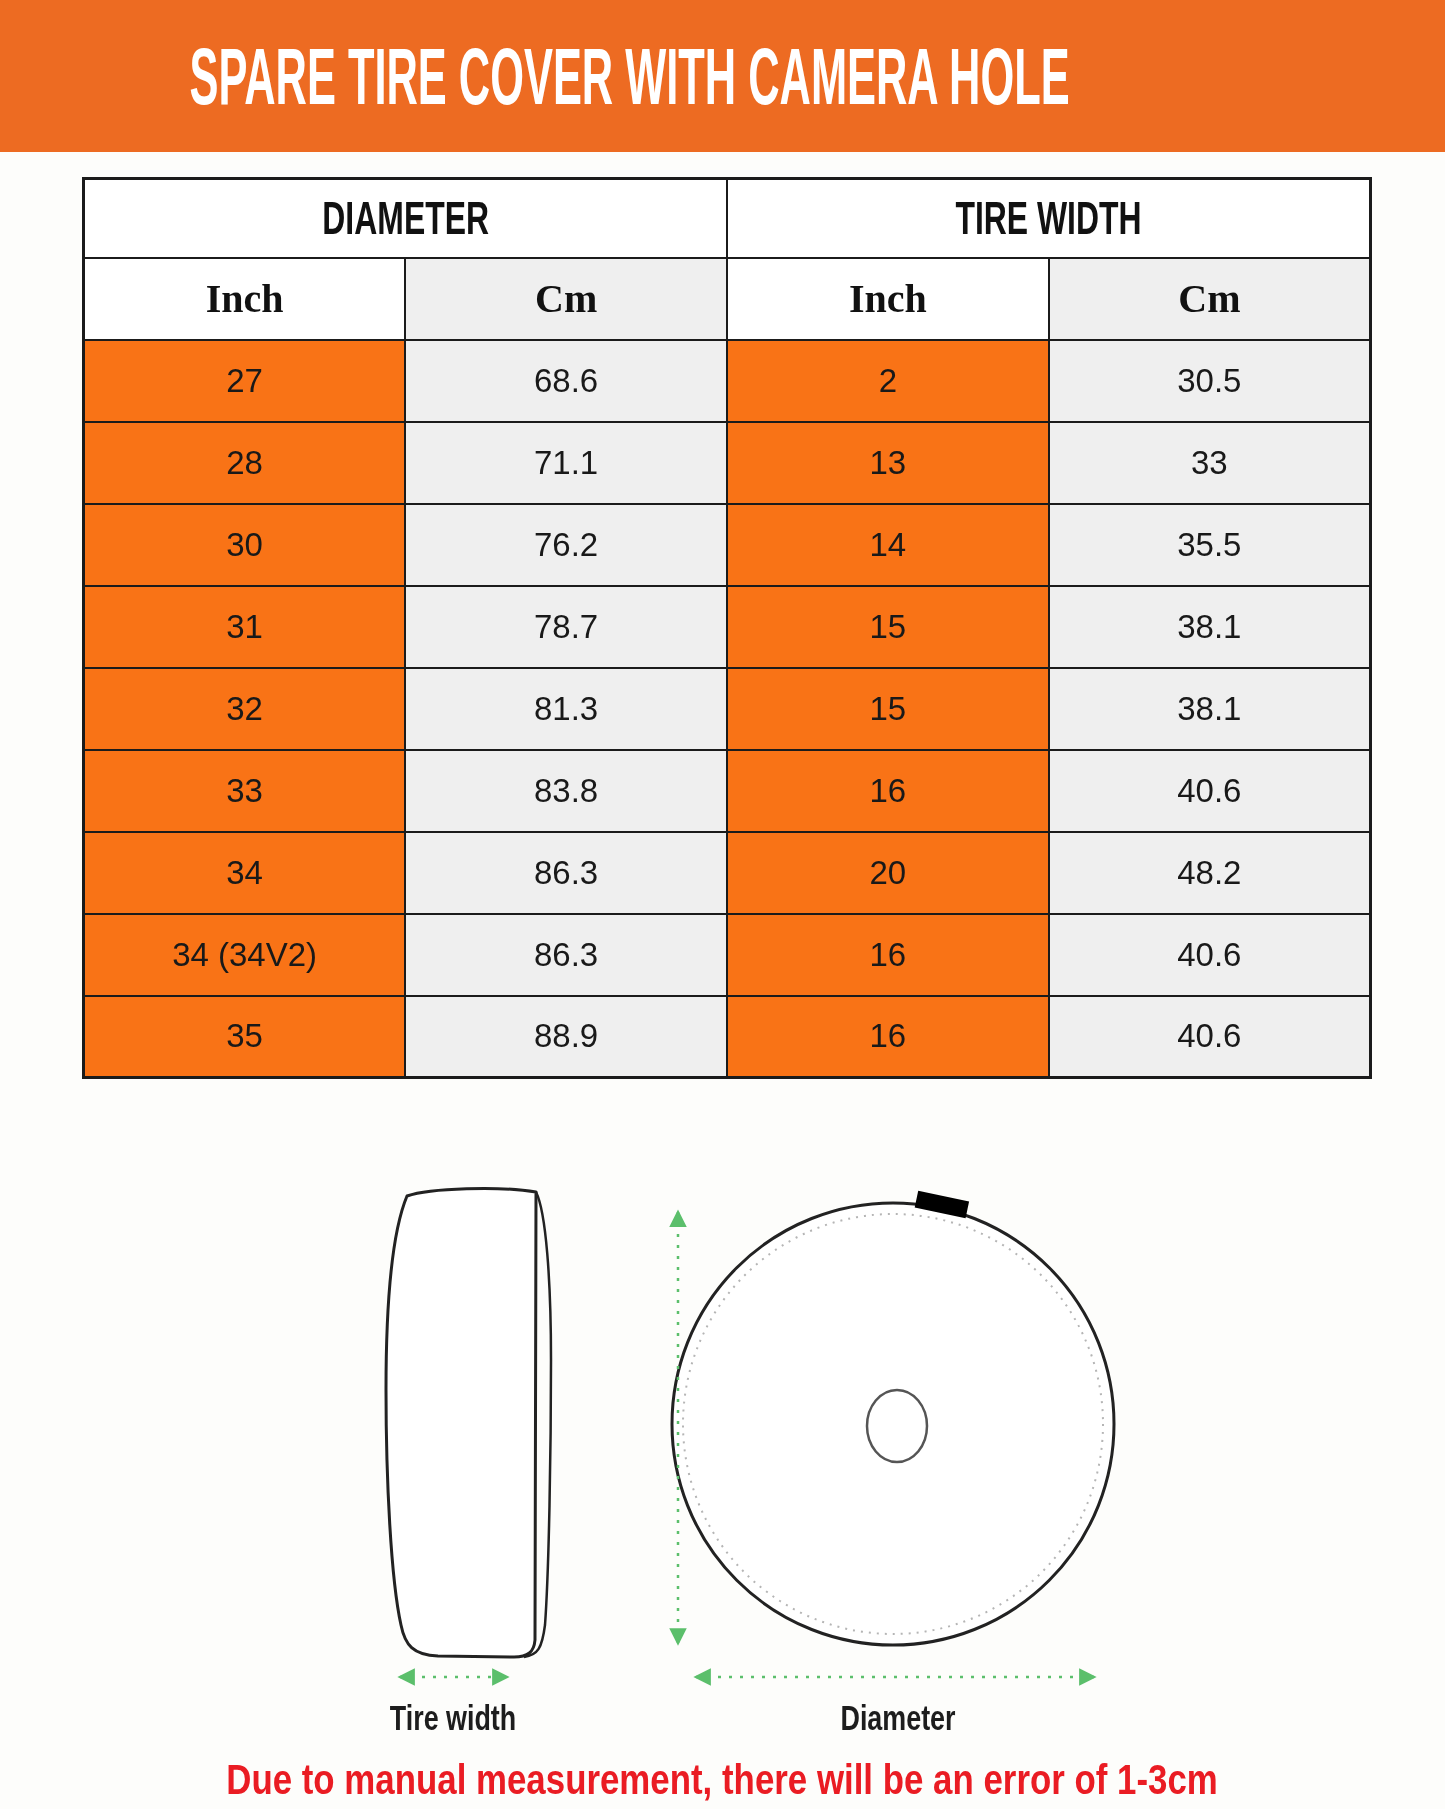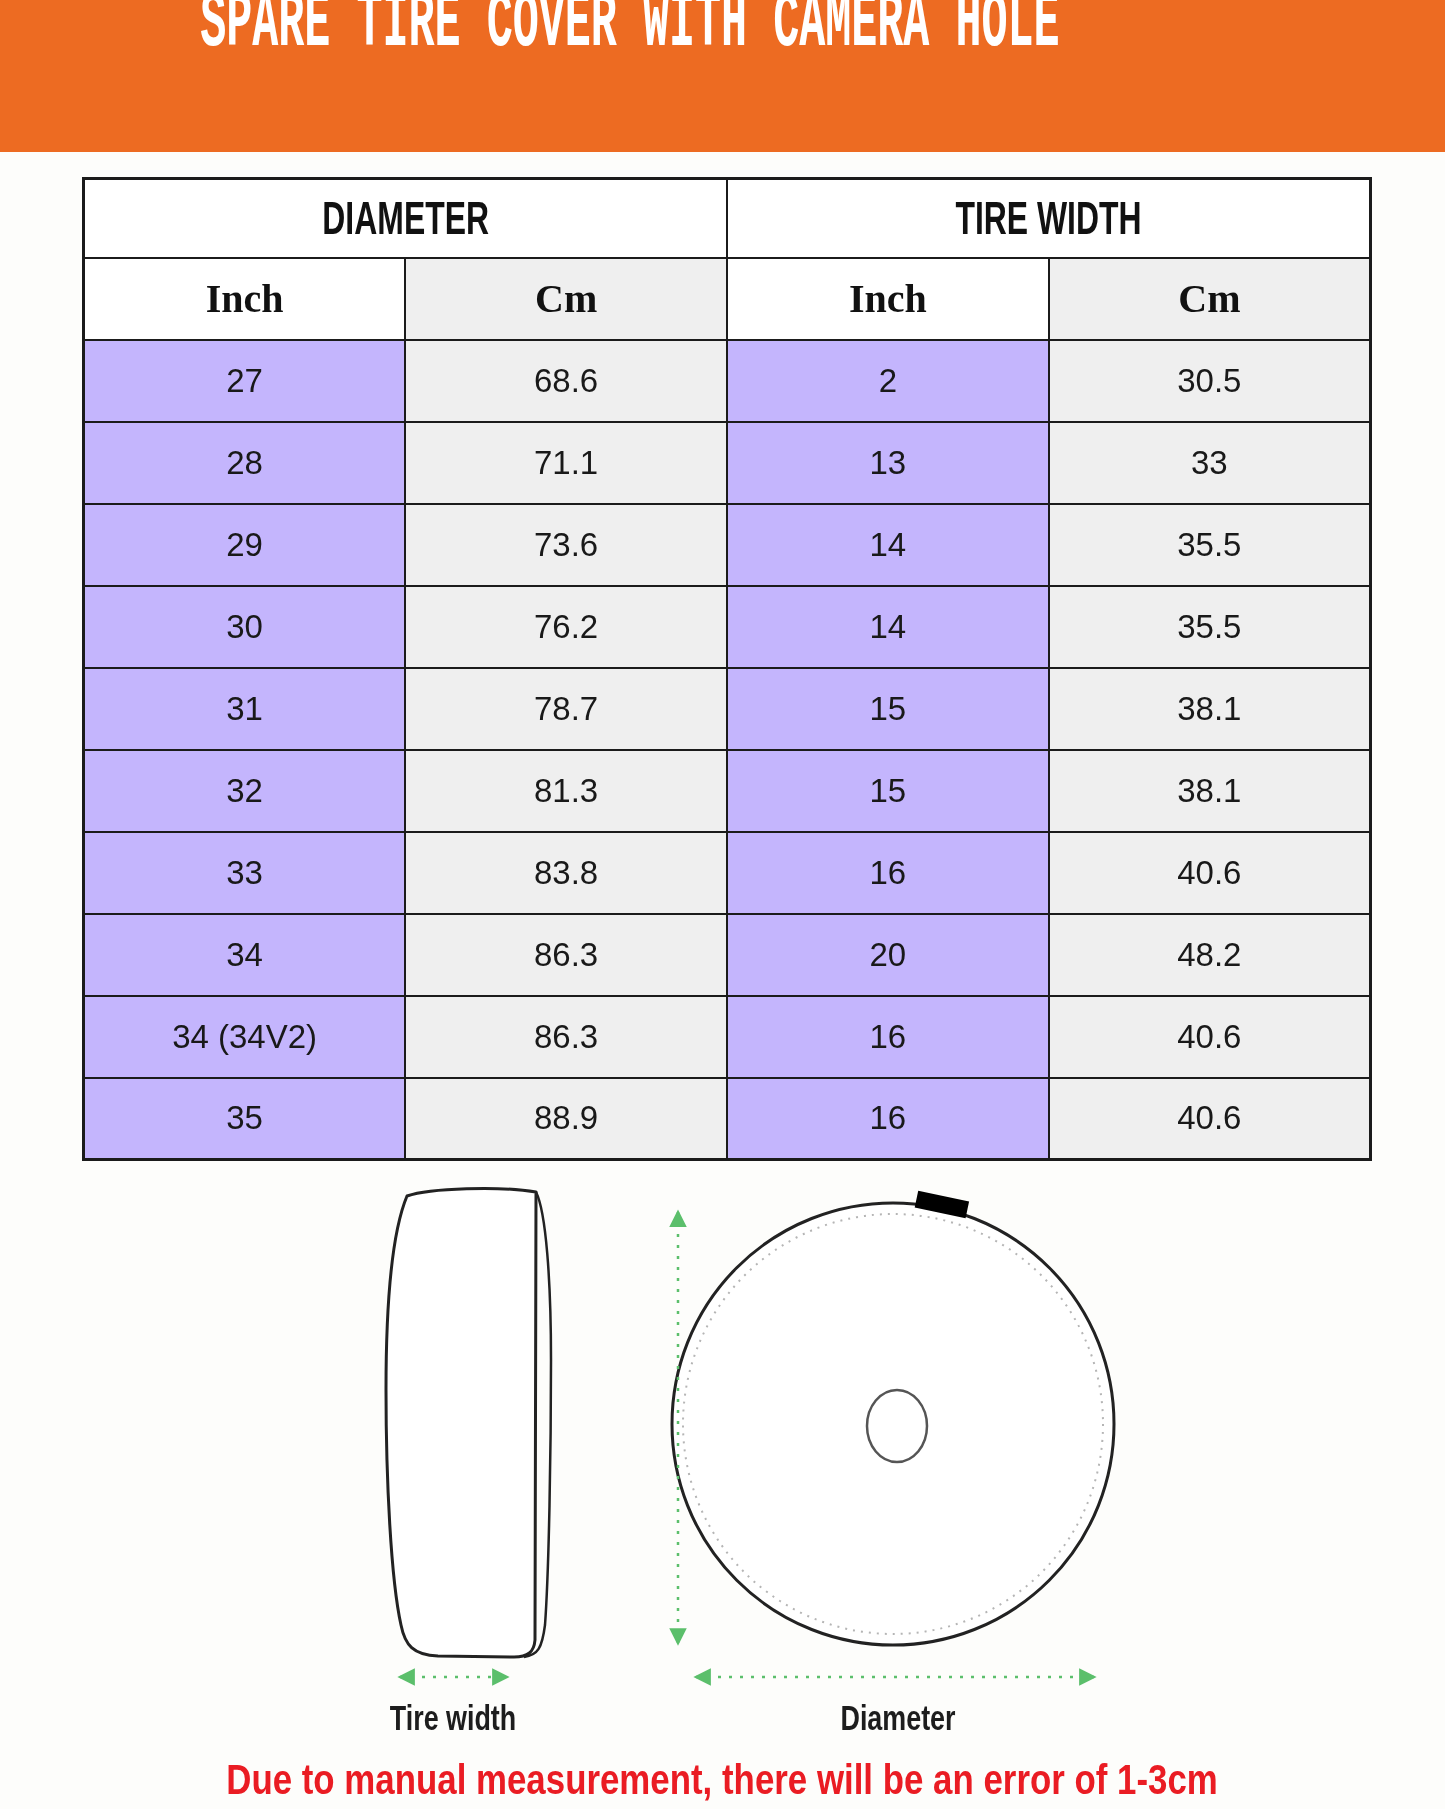--- a/index.html
+++ b/index.html
@@ -17,7 +17,7 @@
   }
   .banner-inner {
     position:absolute; left:0; top:0; width:1260px; height:152px;
-    display:flex; justify-content:center;font-family:Liberation Mono, monospace;
+    display:flex; align-items:center; justify-content:center;
   }
   .banner-title {
     display:inline-block; white-space:nowrap;

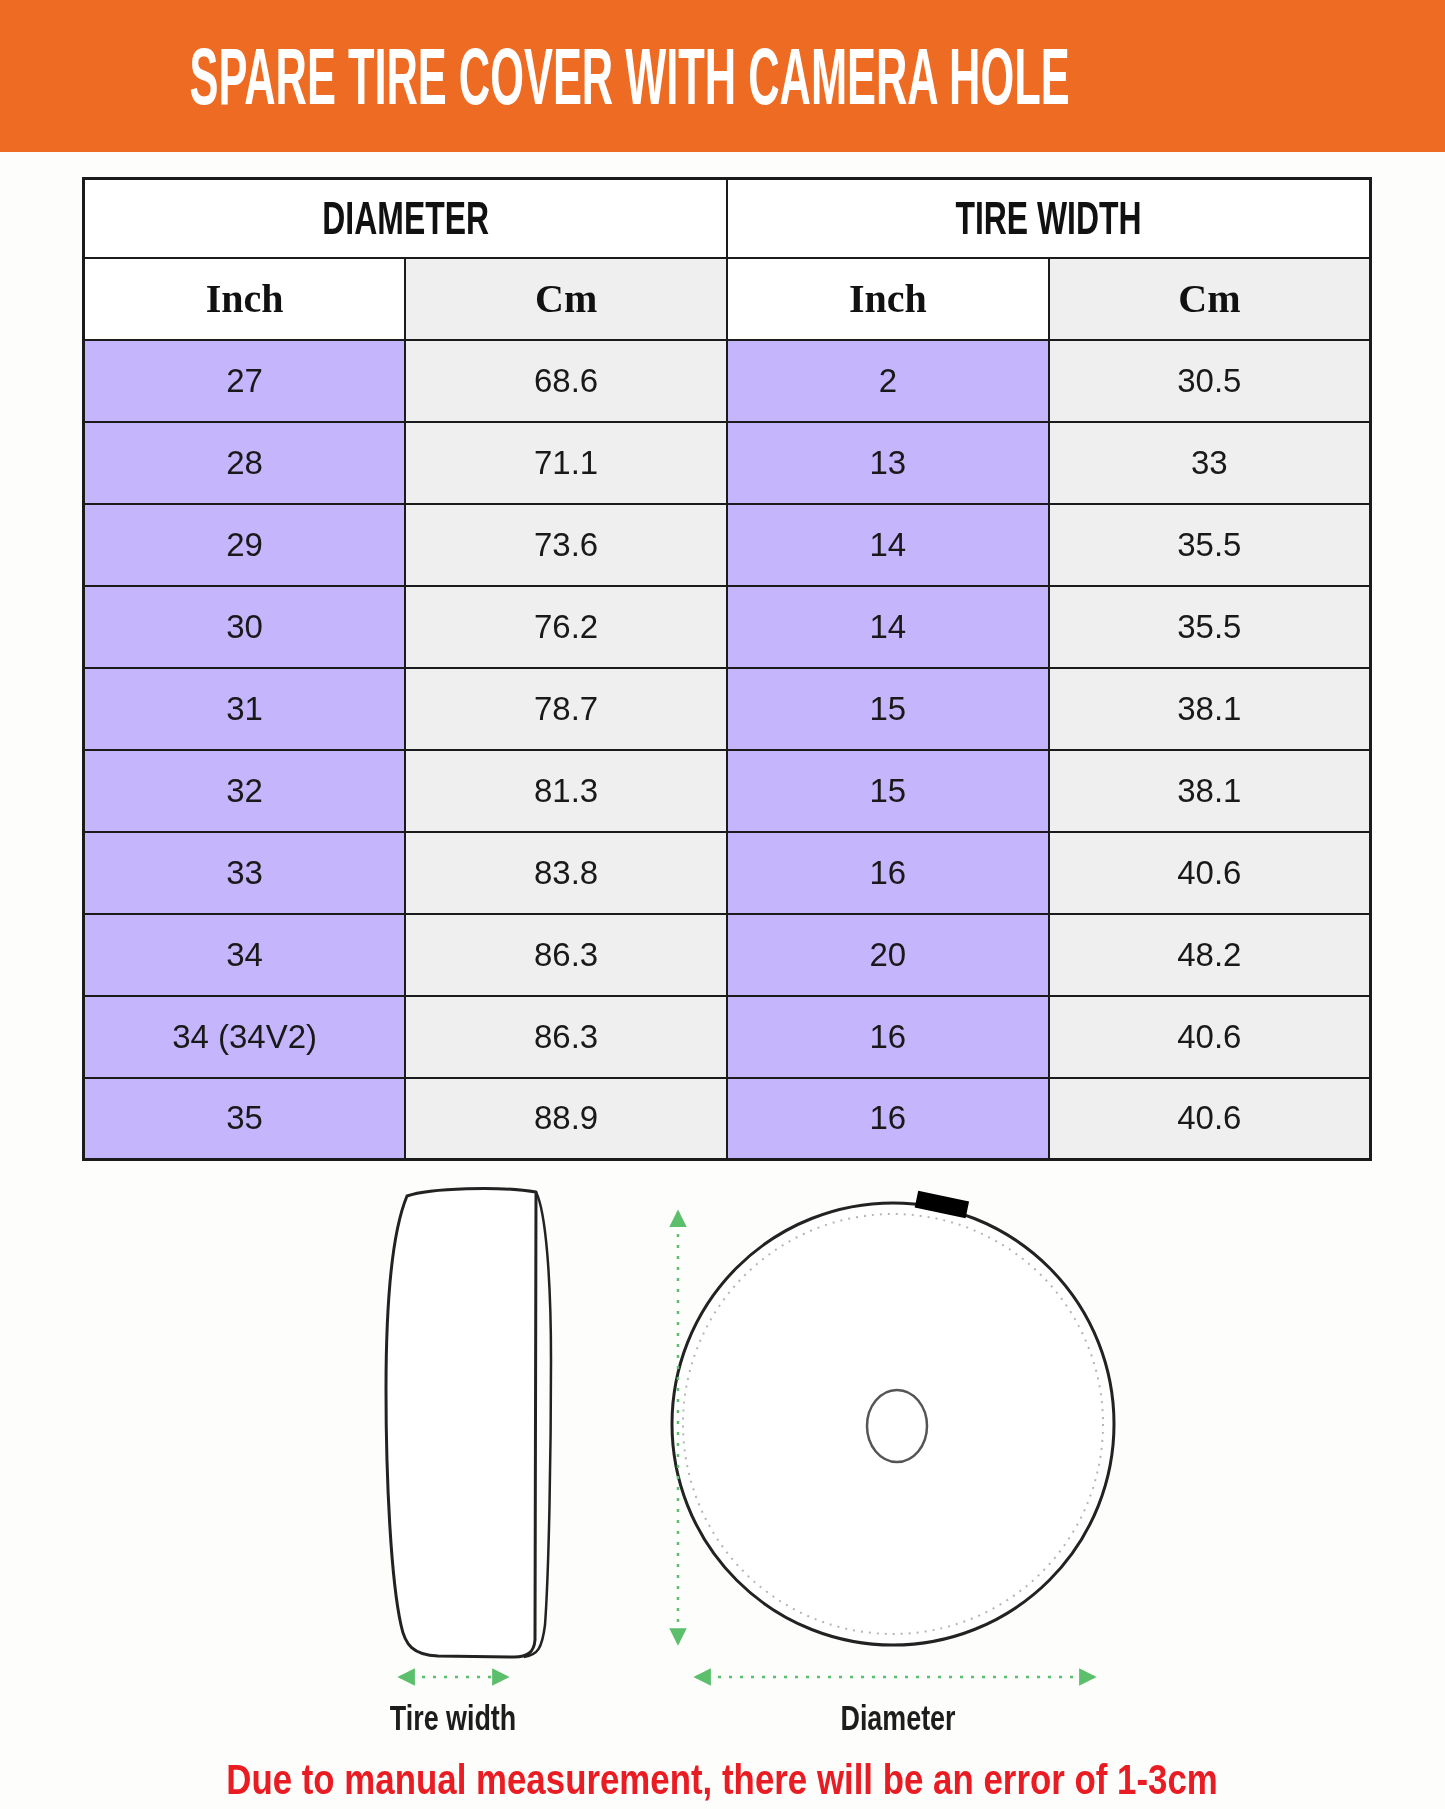--- a/index.html
+++ b/index.html
@@ -47,7 +47,7 @@
     transform:scale(0.76,1.12);
   }
   th.subhead { font-size:40px; font-weight:700; color:#111; background:#ffffff;font-family:Liberation Serif, serif; }
-  td.cell    { font-size:33px; font-weight:500; color:#191919; background:#c4b5fd; }
+  td.cell    { font-size:33px; font-weight:500; color:#191919; background:#f97316; }
   .cm        { background:#efefef !important; }
 
   

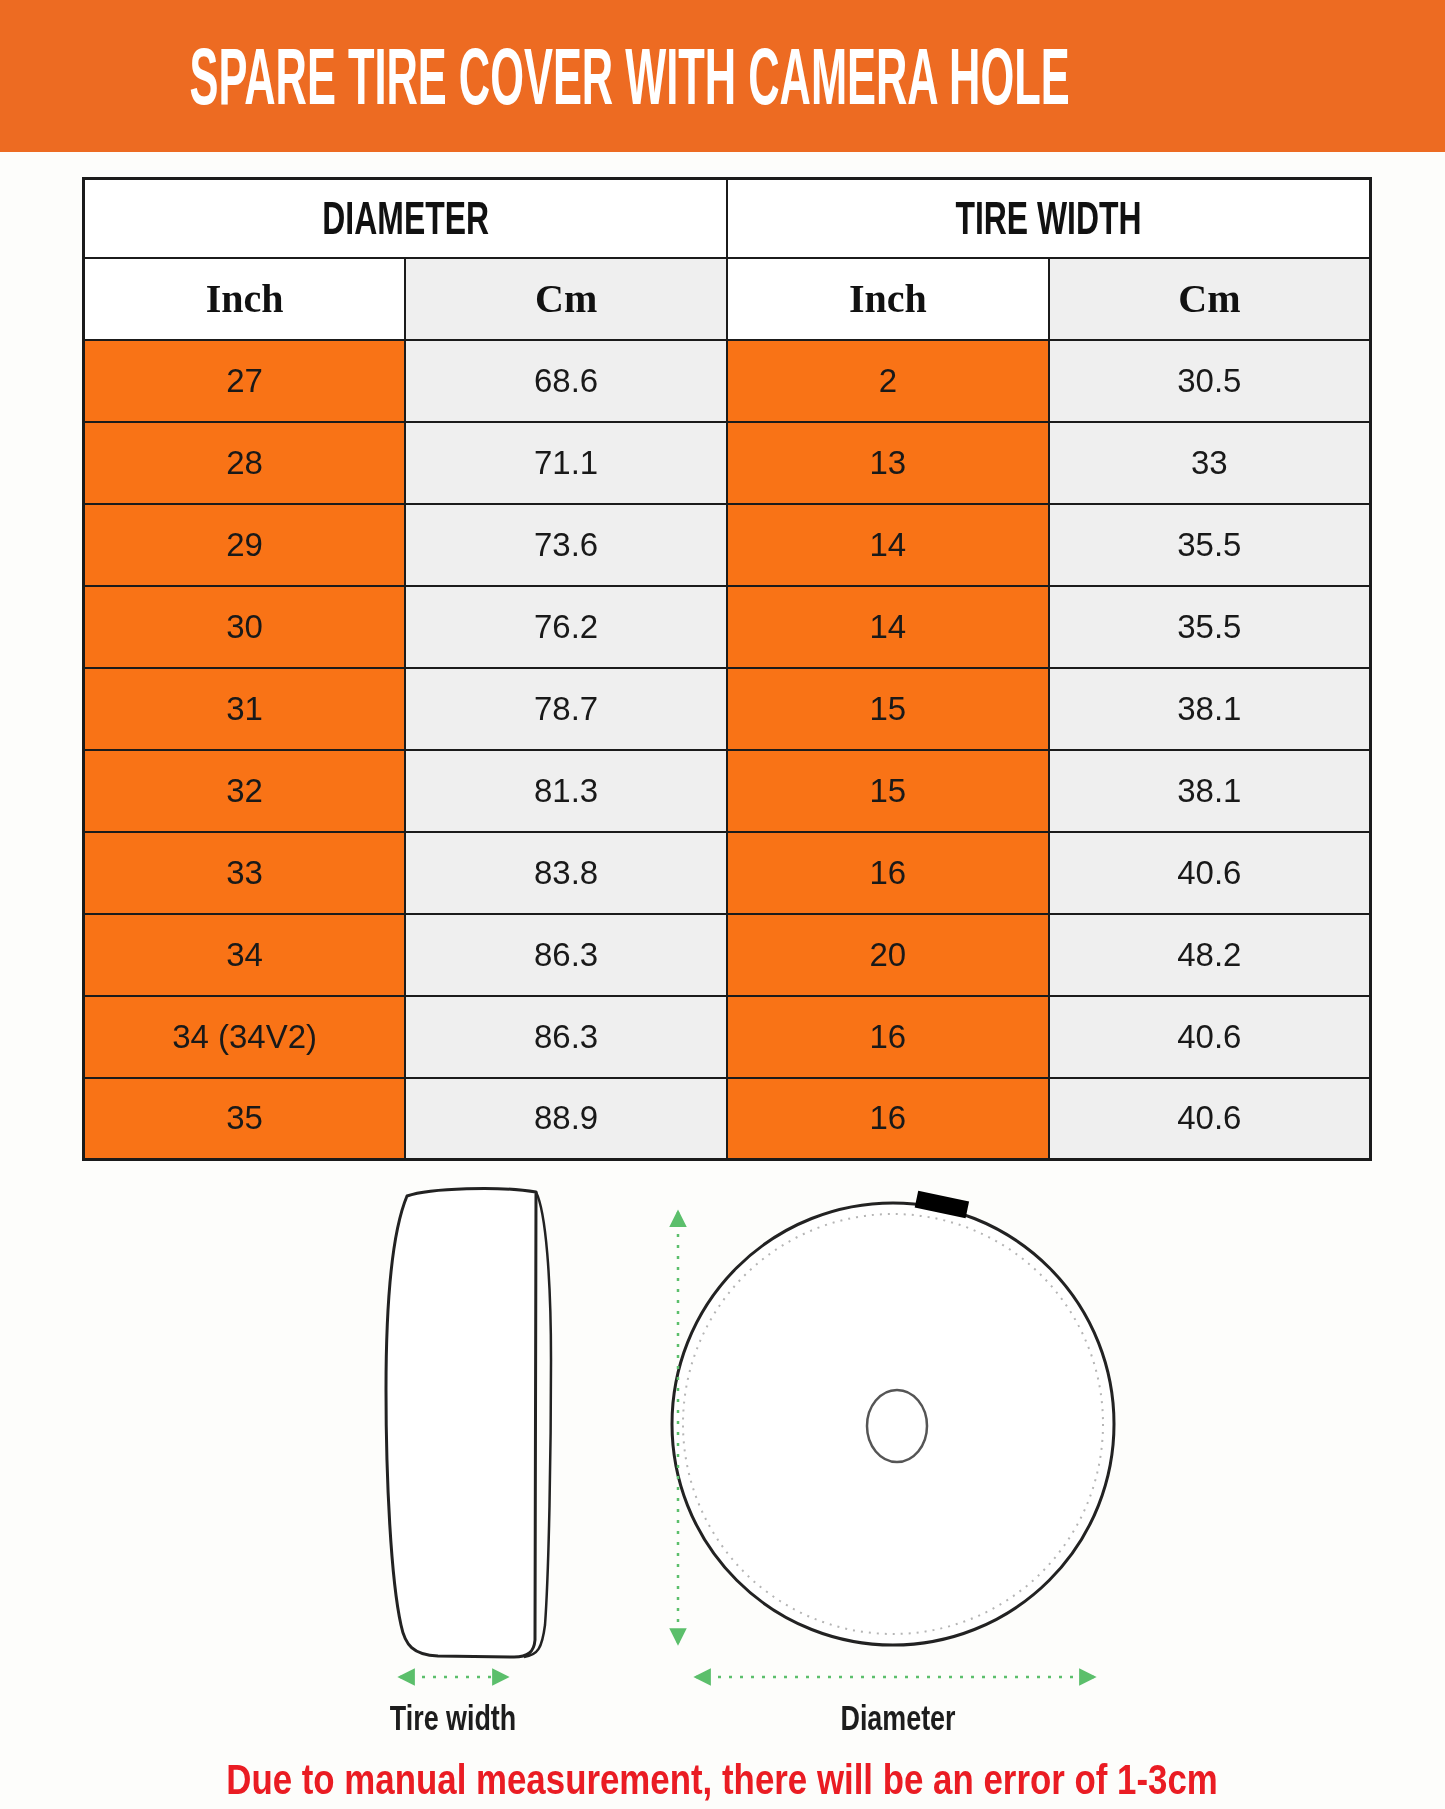--- a/index.html
+++ b/index.html
@@ -119,12 +119,6 @@
         <td class="cell cm">71.1</td>
         <td class="cell">13</td>
         <td class="cell cm">33</td>
-      </tr>
-      <tr class="data-row">
-        <td class="cell">29</td>
-        <td class="cell cm">73.6</td>
-        <td class="cell">14</td>
-        <td class="cell cm">35.5</td>
       </tr>
       <tr class="data-row">
         <td class="cell">30</td>

